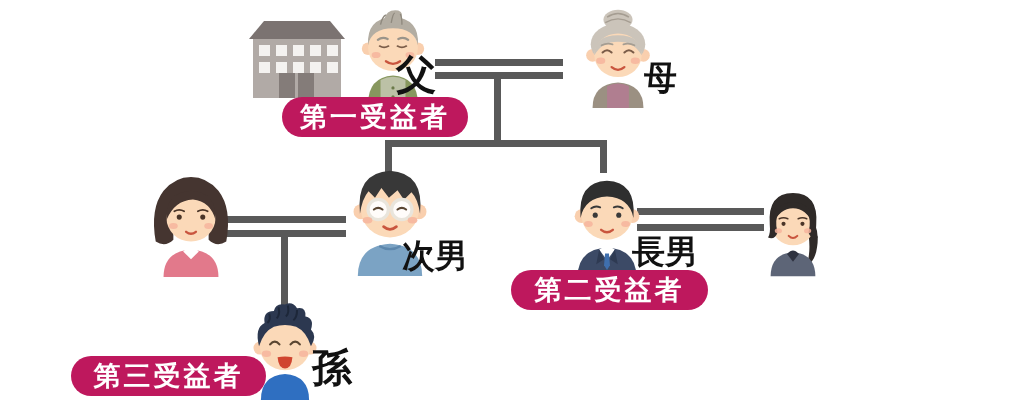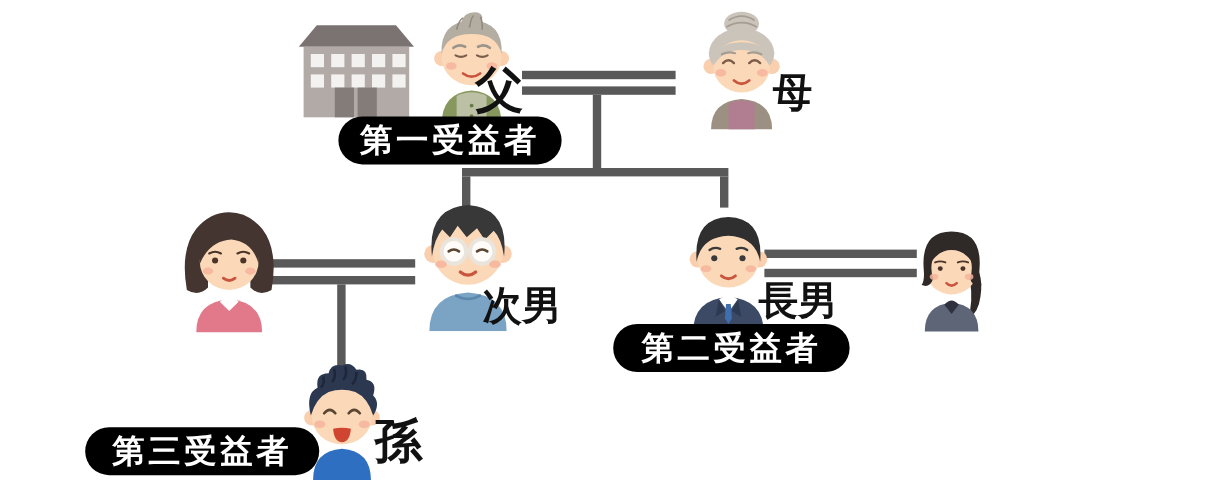--- a/index.html
+++ b/index.html
@@ -9,7 +9,7 @@
   }
   .line{position:absolute;background:#595959;}
   .badge{
-    position:absolute;background:#000000;border-radius:21px;
+    position:absolute;background:#be185d;border-radius:21px;
     color:#ffffff;font-weight:700;text-align:center;
     font-size:27px;letter-spacing:3px;
     display:flex;align-items:center;justify-content:center;

